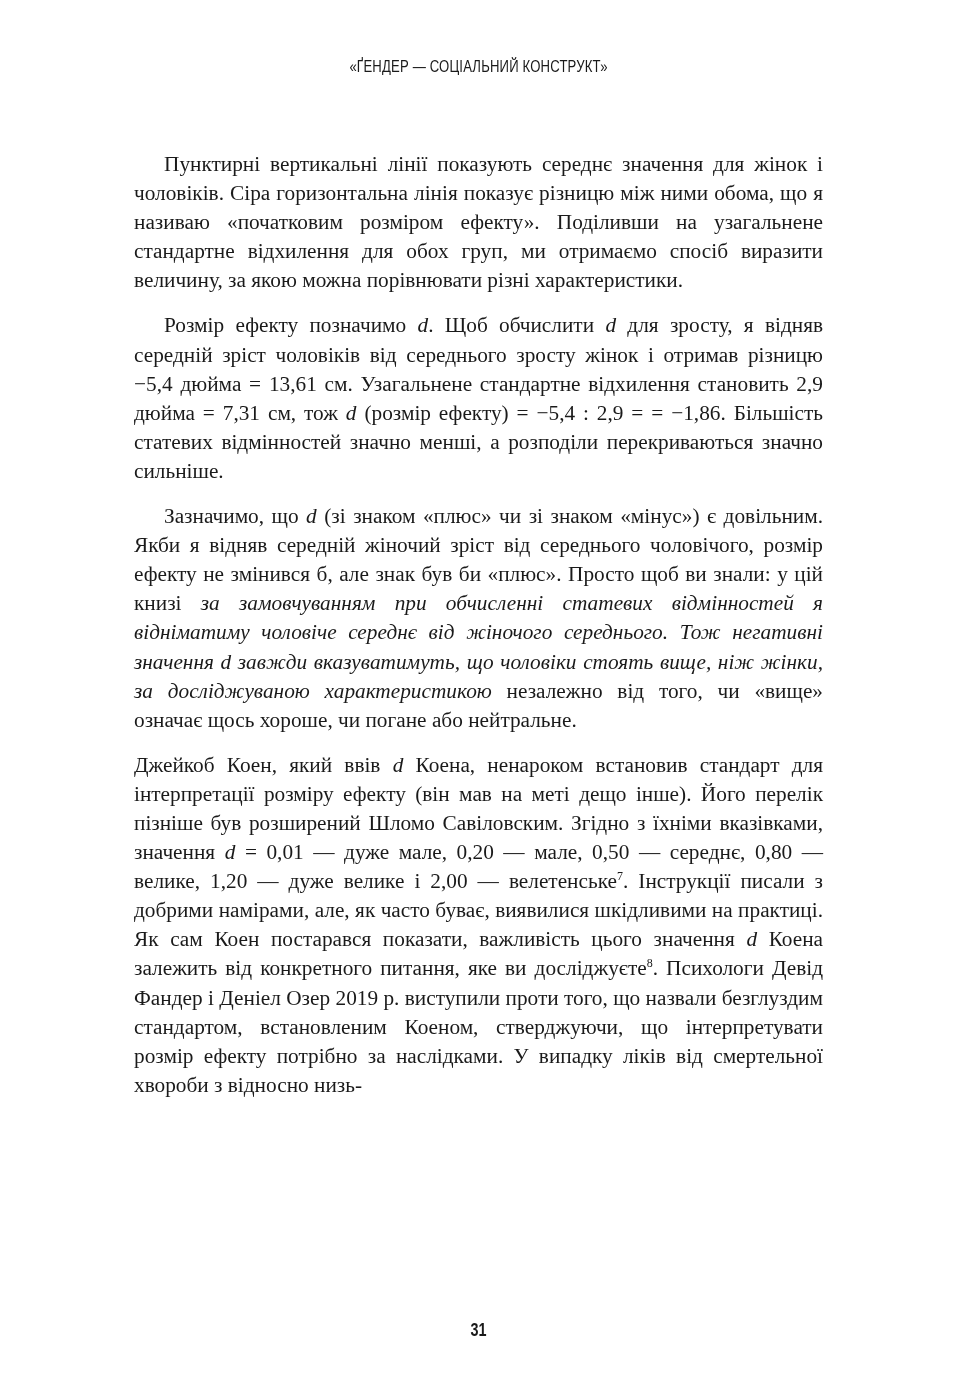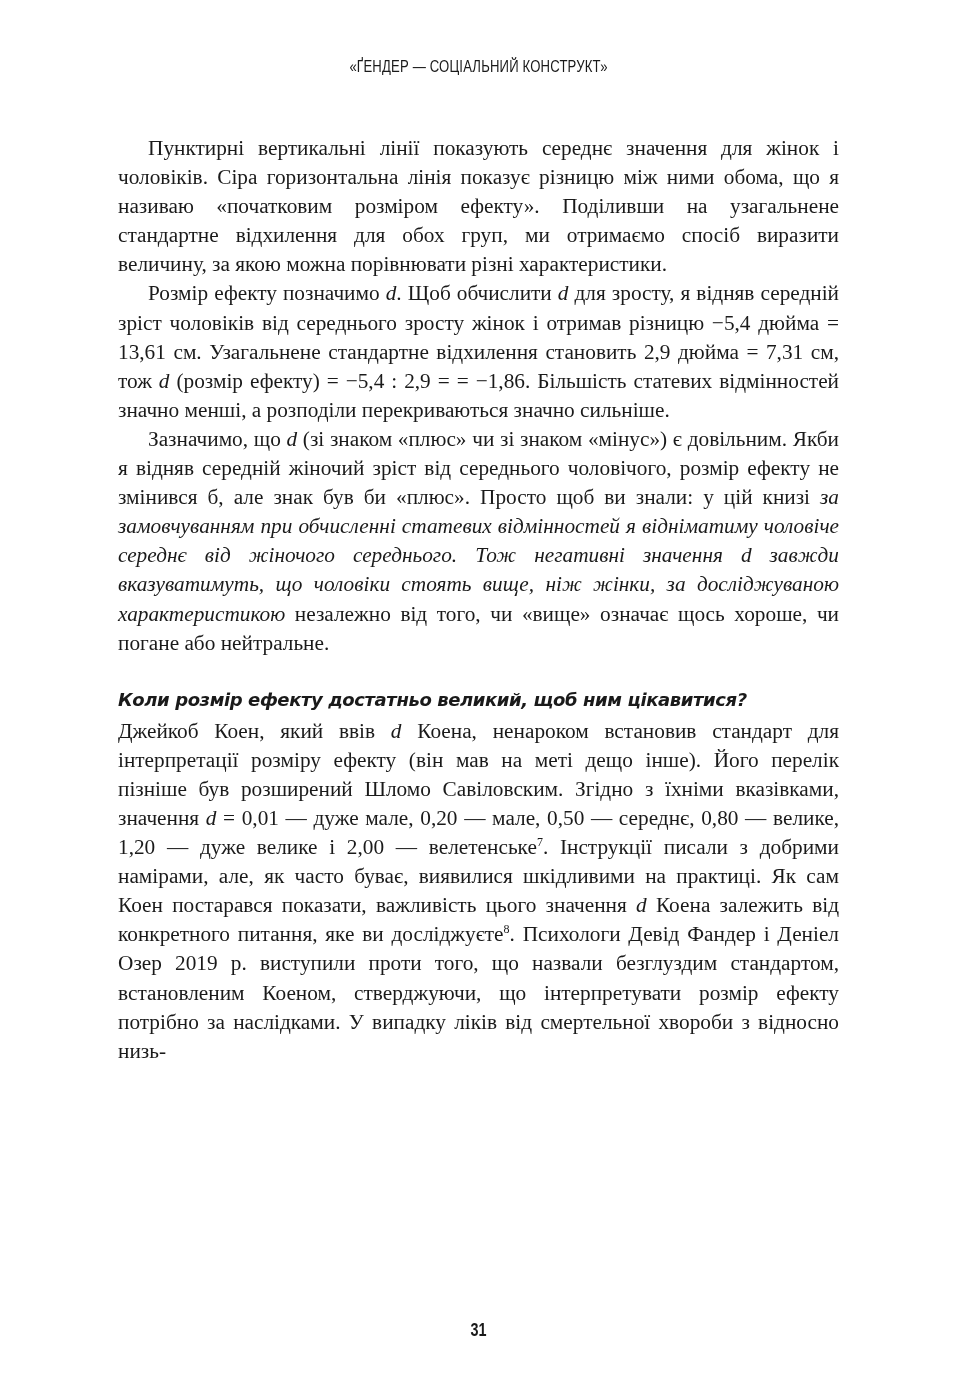--- a/index.html
+++ b/index.html
@@ -14,7 +14,7 @@
     font-family: "Liberation Serif", serif; font-size: 21.3px; line-height: 29.1px;
     text-align: justify; hyphens: manual;
   }
-  .content p { margin: 0; text-indent: 30px; }
+  .content p { margin: 16px; text-indent: 30px; }
   .content p.noindent { text-indent: 0; }
   .content i, .content em { font-style: italic; }
   .subhead {

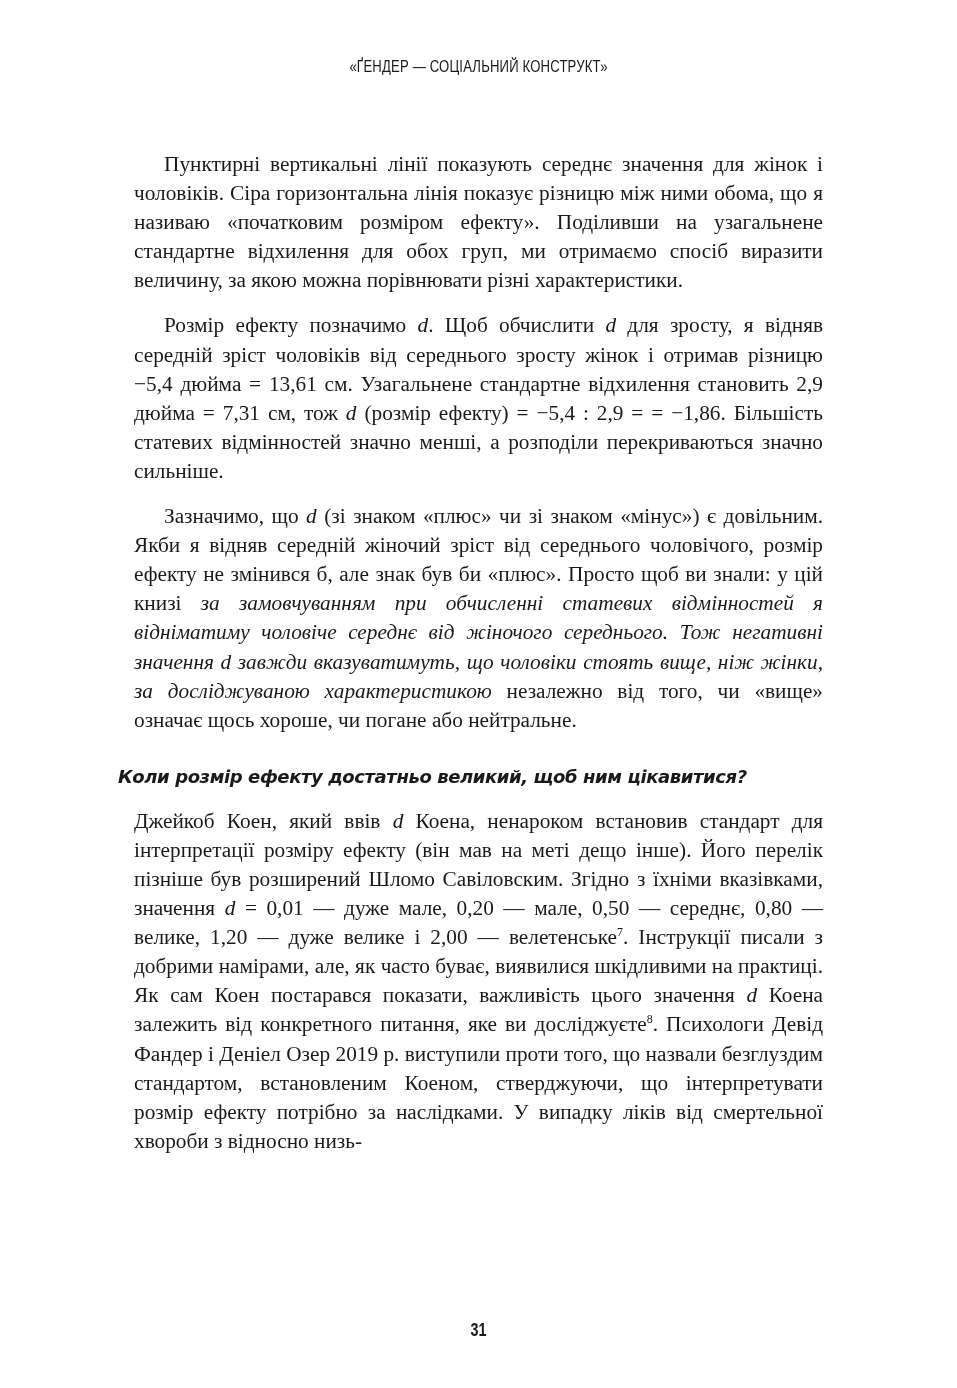--- a/index.html
+++ b/index.html
@@ -41,7 +41,6 @@
   <p><span>Зазначимо, що </span><i>d</i><span> (зі знаком «плюс» чи зі знаком «мінус») є довільним. Якби я відняв середній жіночий зріст від середнього чоловічого, розмір ефекту не змінився б, але знак був би «плюс». Просто щоб ви знали: у цій книзі </span><em>за замовчуванням при обчисленні статевих відмінностей я відніматиму чоловіче середнє від жіночого середнього. Тож негативні значення d завжди вказуватимуть, що чоловіки стоять вище, ніж жінки, за досліджуваною характеристикою</em><span> незалежно від того, чи «вище» означає щось хороше, чи погане або нейтральне.</span></p>
 
 
-  <div class="subhead">Коли розмір ефекту достатньо великий, щоб ним цікавитися?</div>
 
   <p class="noindent"><span>Джейкоб Коен, який ввів </span><i>d</i><span> Коена, ненароком встановив стандарт для інтерпретації розміру ефекту (він мав на меті дещо інше). Його перелік пізніше був розширений Шломо Савіловским. Згідно з їхніми вказівками, значення </span><i>d</i><span> = 0,01 — дуже мале, 0,20 — мале, 0,50 — середнє, 0,80 — велике, 1,20 — дуже велике і 2,00 — велетенське</span><sup>7</sup><span>. Інструкції писали з добрими намірами, але, як часто буває, виявилися шкідливими на практиці. Як сам Коен постарався показати, важливість цього значення </span><i>d</i><span> Коена залежить від конкретного питання, яке ви досліджуєте</span><sup>8</sup><span>. Психологи Девід Фандер і Деніел Озер 2019 р. виступили проти того, що назвали безглуздим стандартом, встановленим Коеном, стверджуючи, що інтерпретувати розмір ефекту потрібно за наслідками. У випадку ліків від смертельної хвороби з відносно низь-</span></p>
 </div>

